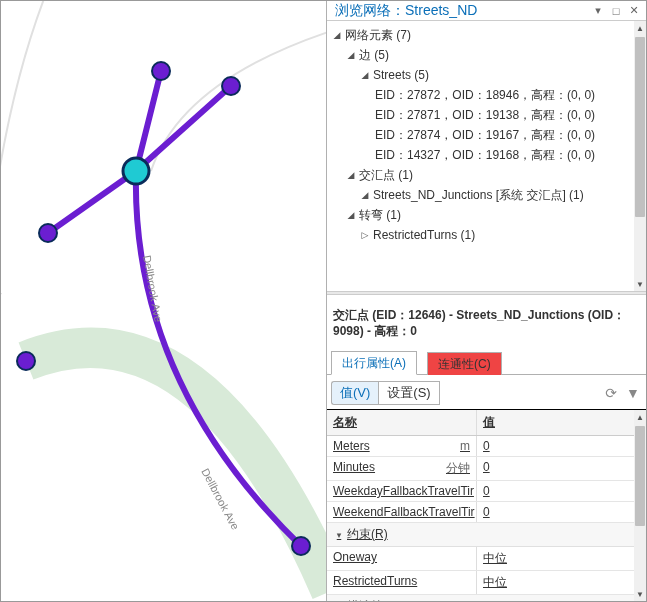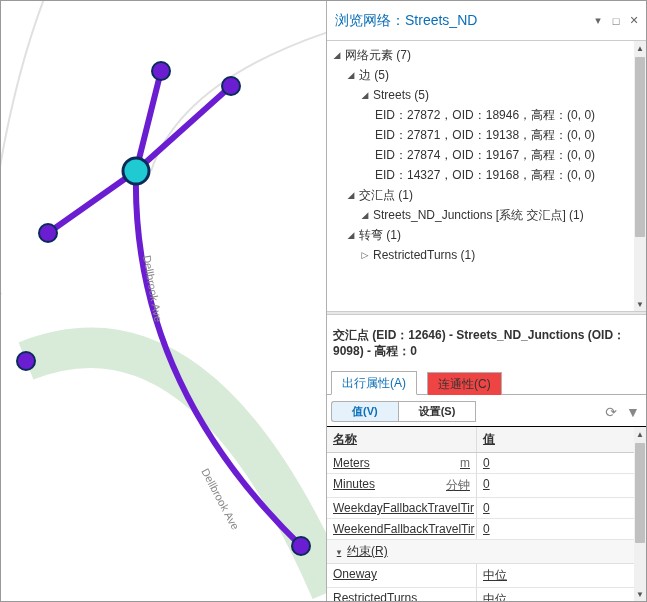--- a/index.html
+++ b/index.html
@@ -7,7 +7,7 @@
   .app { position: relative; width: 647px; height: 602px; border: 1px solid #999; overflow: hidden; display: flex; }
   .map { position: relative; width: 325px; height: 600px; background: #fff; flex-shrink: 0; }
   .panel { flex: 1; display: flex; flex-direction: column; border-left: 1px solid #b0b0b0; background: #fff; }
-  .panel-header { display: flex; align-items: center; height: 40px; border-bottom: 1px solid #ccc; padding: 0 4px; }
+  .panel-header { display: flex; align-items: center; height: 20px; border-bottom: 1px solid #ccc; padding: 0 4px; }
   .panel-title { color: #0b6fb8; font-size: 14px; flex: 1; padding-left: 4px; }
   .panel-controls { display: flex; gap: 2px; }
   .ctrl-btn { width: 16px; height: 16px; display: flex; align-items: center; justify-content: center; cursor: pointer; color: #666; font-size: 11px; }

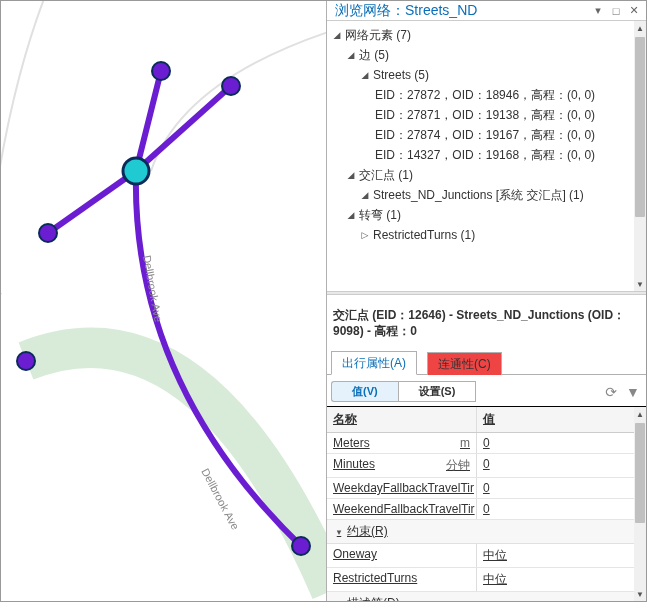--- a/index.html
+++ b/index.html
@@ -30,7 +30,7 @@
   .tab { padding: 3px 10px 2px; border: 1px solid #b0b0b0; border-bottom: none; background: #ef4444; margin-right: 2px; cursor: pointer; font-size: 12px; position: relative; top: 1px; }
   .tab.active { background: #fff; color: #0b6fb8; border-bottom: 1px solid #fff; }
   .sub-tab-row { display: flex; align-items: center; padding: 6px 4px 4px; }
-  .sub-tab { padding: 2px 20px; border: 1px solid #b0b0b0; background: #fff; cursor: pointer; font-size: 11px; font-weight: bold; }
+  .sub-tab { padding: 2px 8px; border: 1px solid #b0b0b0; background: #fff; cursor: pointer; font-size: 13px; }
   .sub-tab:first-child { border-right: none; border-radius: 3px 0 0 3px; }
   .sub-tab:last-child { border-radius: 0 3px 3px 0; }
   .sub-tab.active { background: #e5f1fb; color: #0b6fb8; }

